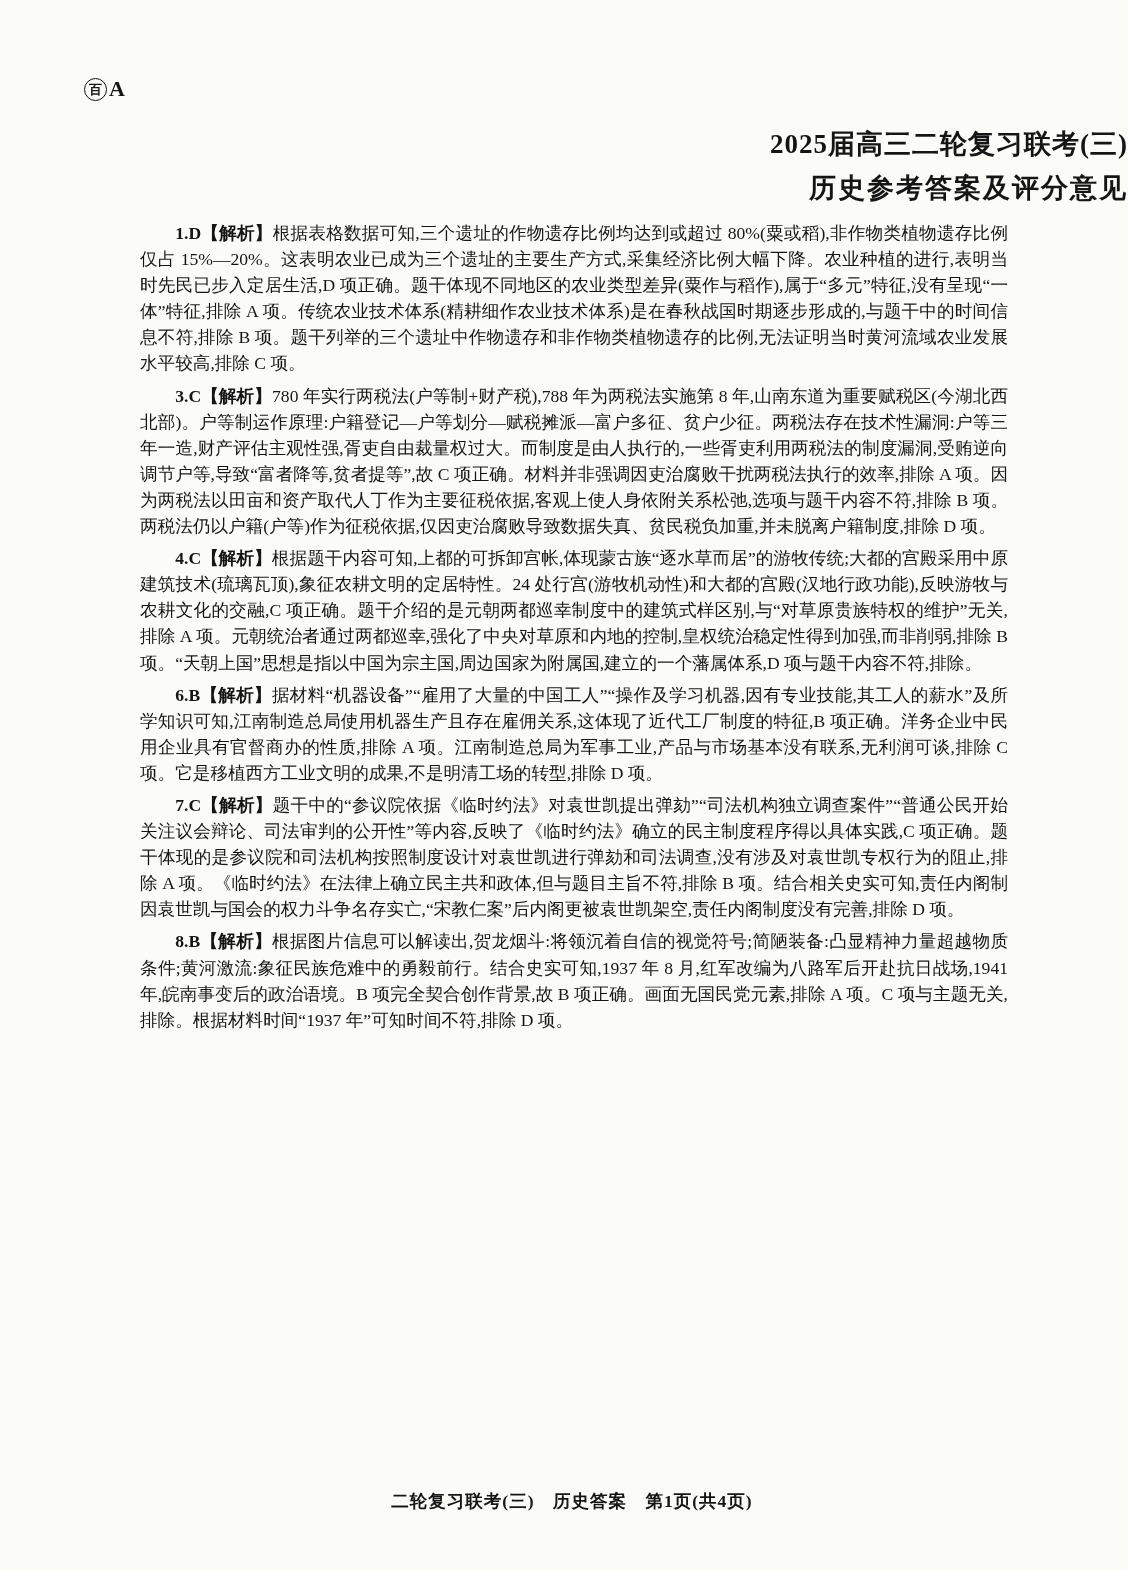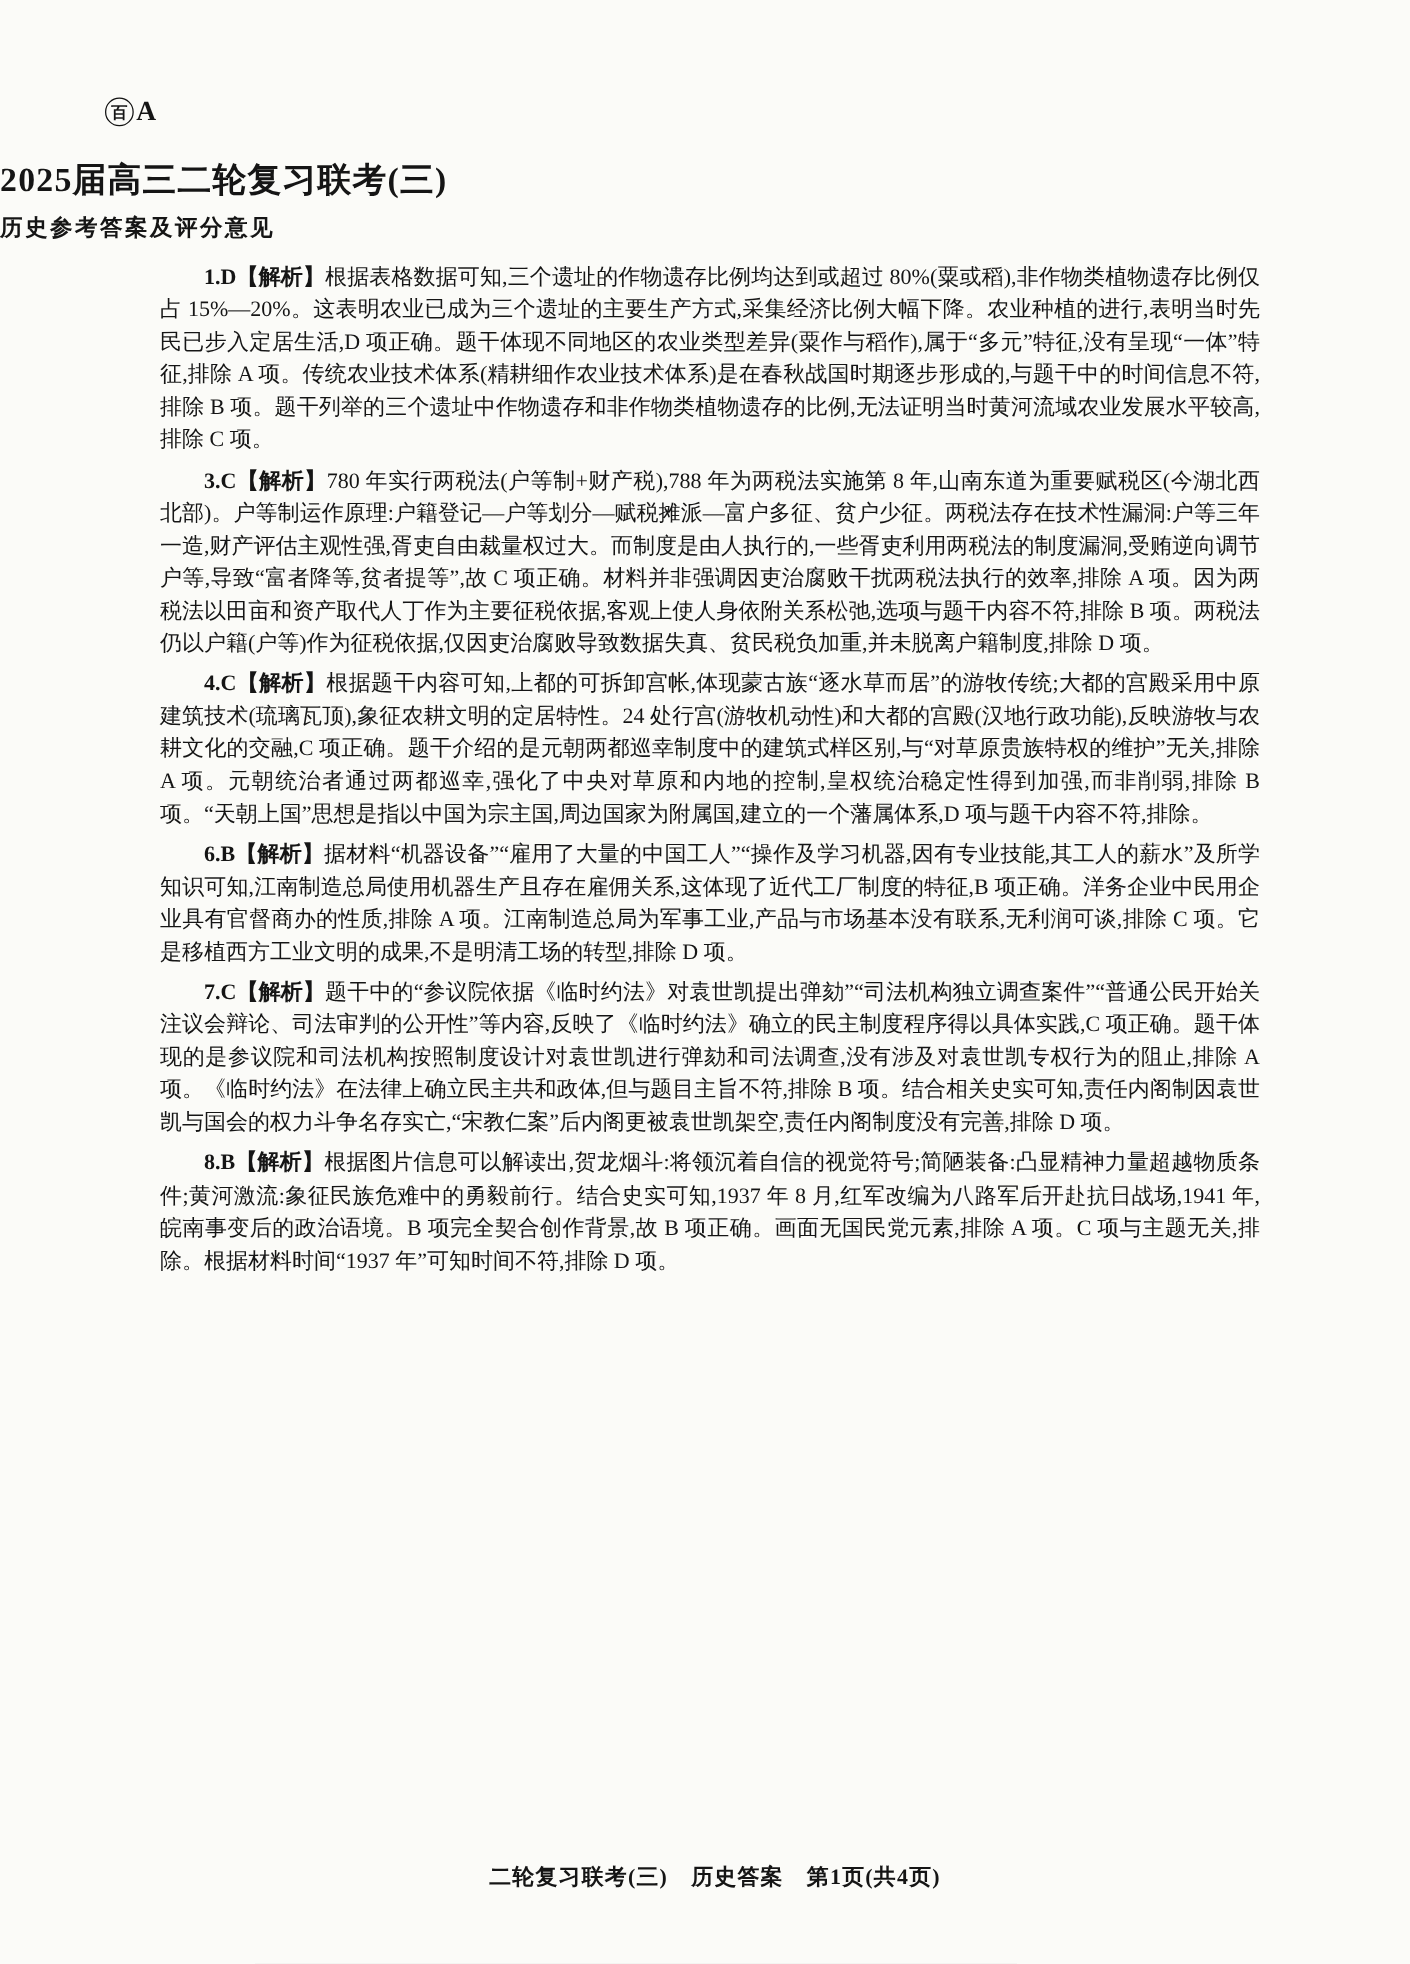--- a/index.html
+++ b/index.html
@@ -19,7 +19,7 @@
     font-size: 13px; font-weight: bold; line-height: 1;
   }
   .logo-letter { font-size: 22px; font-weight: bold; }
-  .titles { padding-top: 126px; text-align: left; }
+  .titles { padding-top: 126px; text-align: right; }
   .title-line1 { font-size: 27px; font-weight: bold; letter-spacing: 1px; }
   .title-line2 { font-size: 18px; font-weight: bold; margin-top: 8px; letter-spacing: 2px; }
   .body-text {

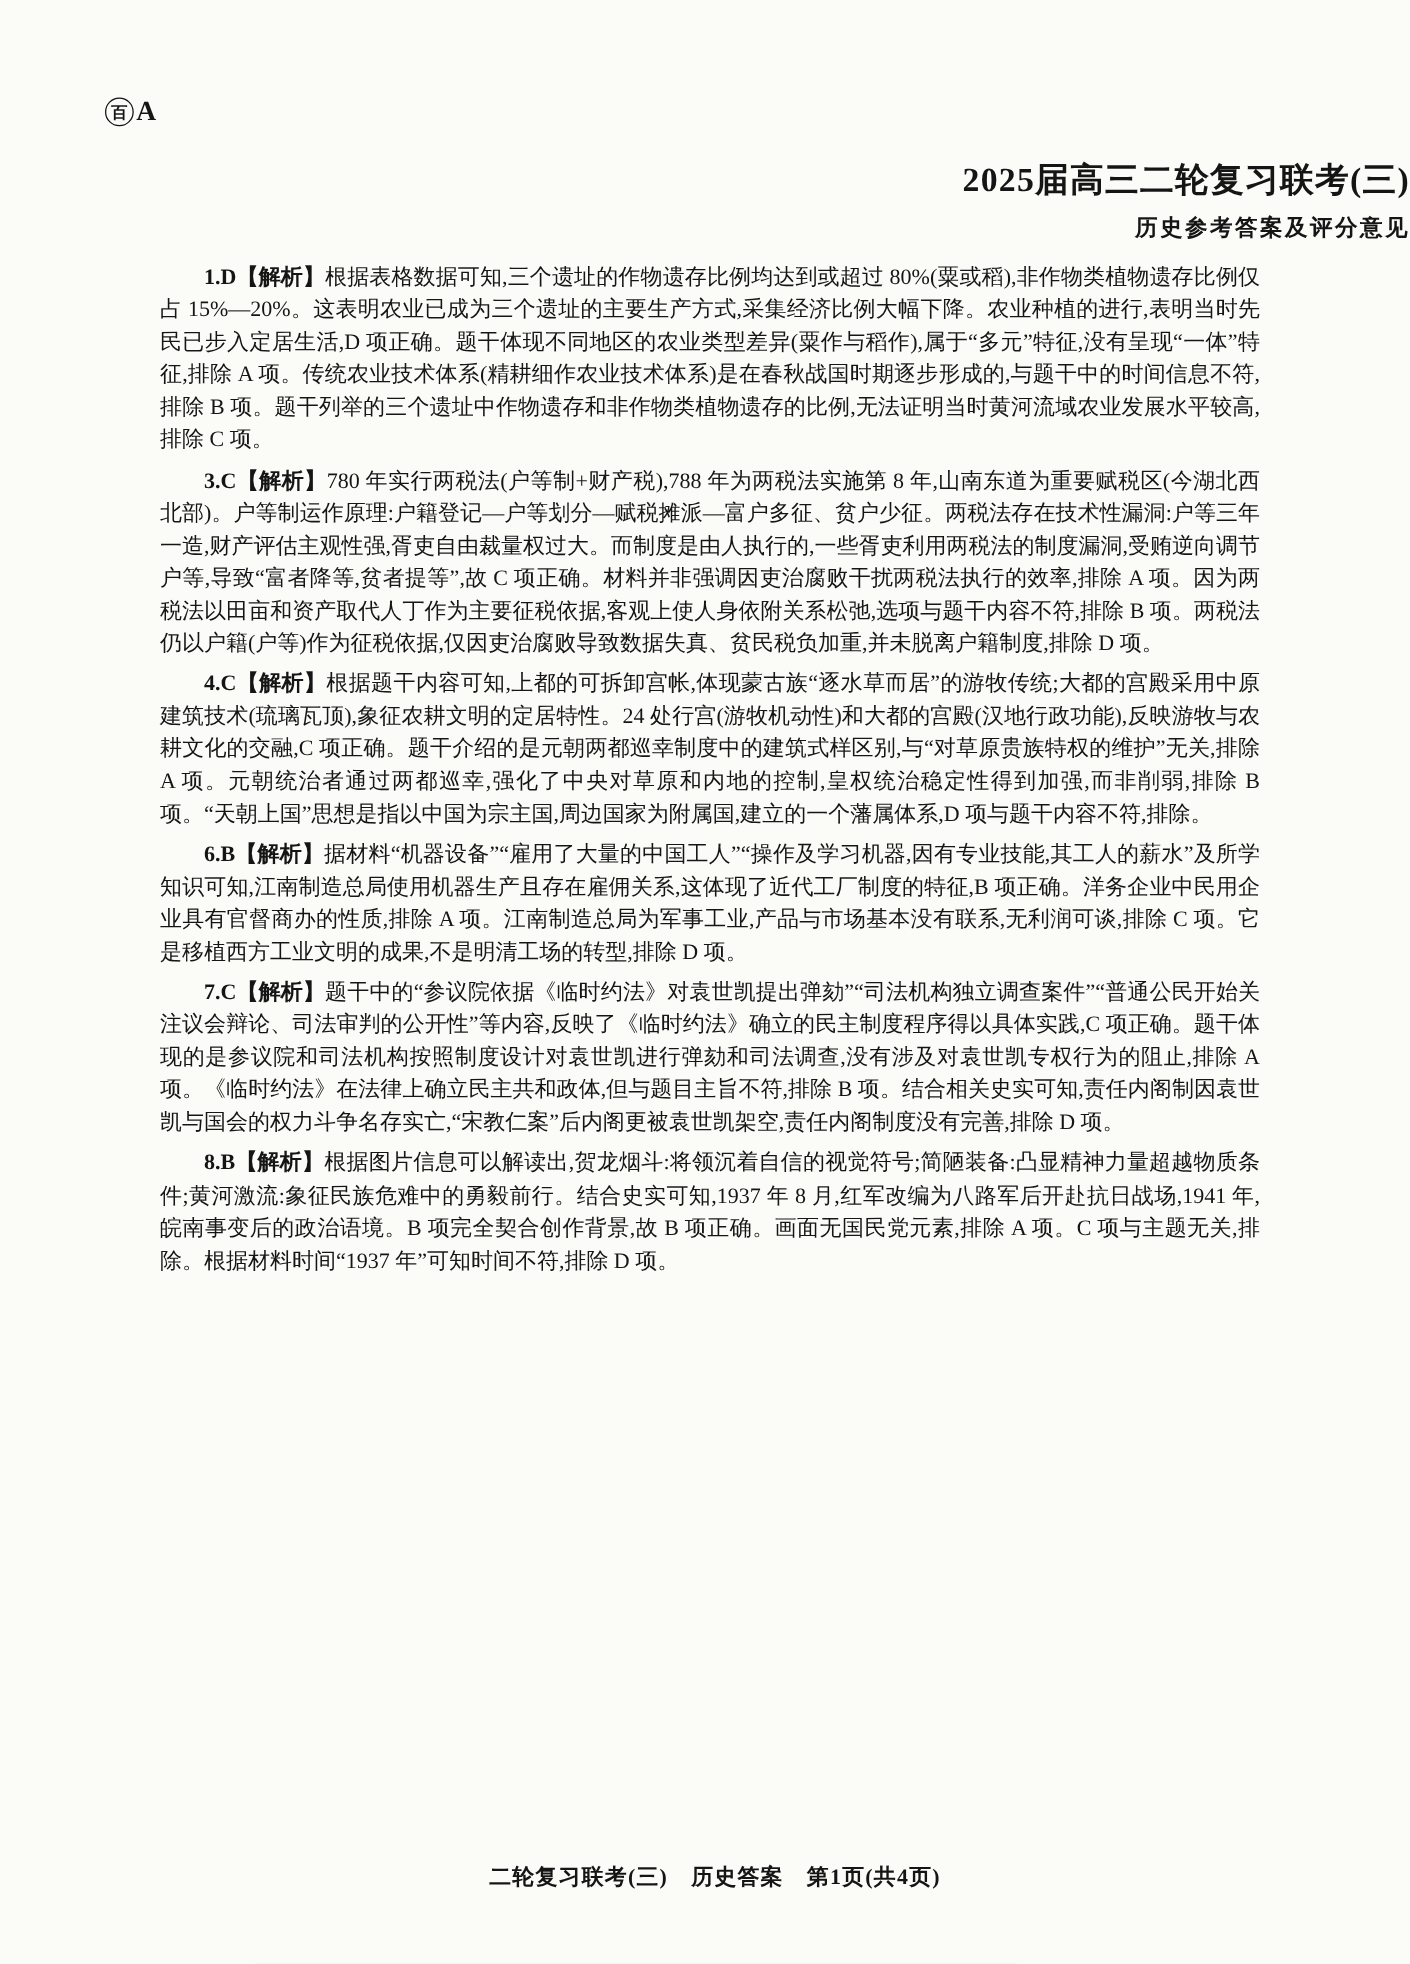--- a/index.html
+++ b/index.html
@@ -21,7 +21,7 @@
   .logo-letter { font-size: 22px; font-weight: bold; }
   .titles { padding-top: 126px; text-align: right; }
   .title-line1 { font-size: 27px; font-weight: bold; letter-spacing: 1px; }
-  .title-line2 { font-size: 18px; font-weight: bold; margin-top: 8px; letter-spacing: 2px; }
+  .title-line2 { font-size: 27px; font-weight: bold; margin-top: 8px; letter-spacing: 2px; }
   .body-text {
     margin: 14px 120px 0 128px;
     text-align: justify;

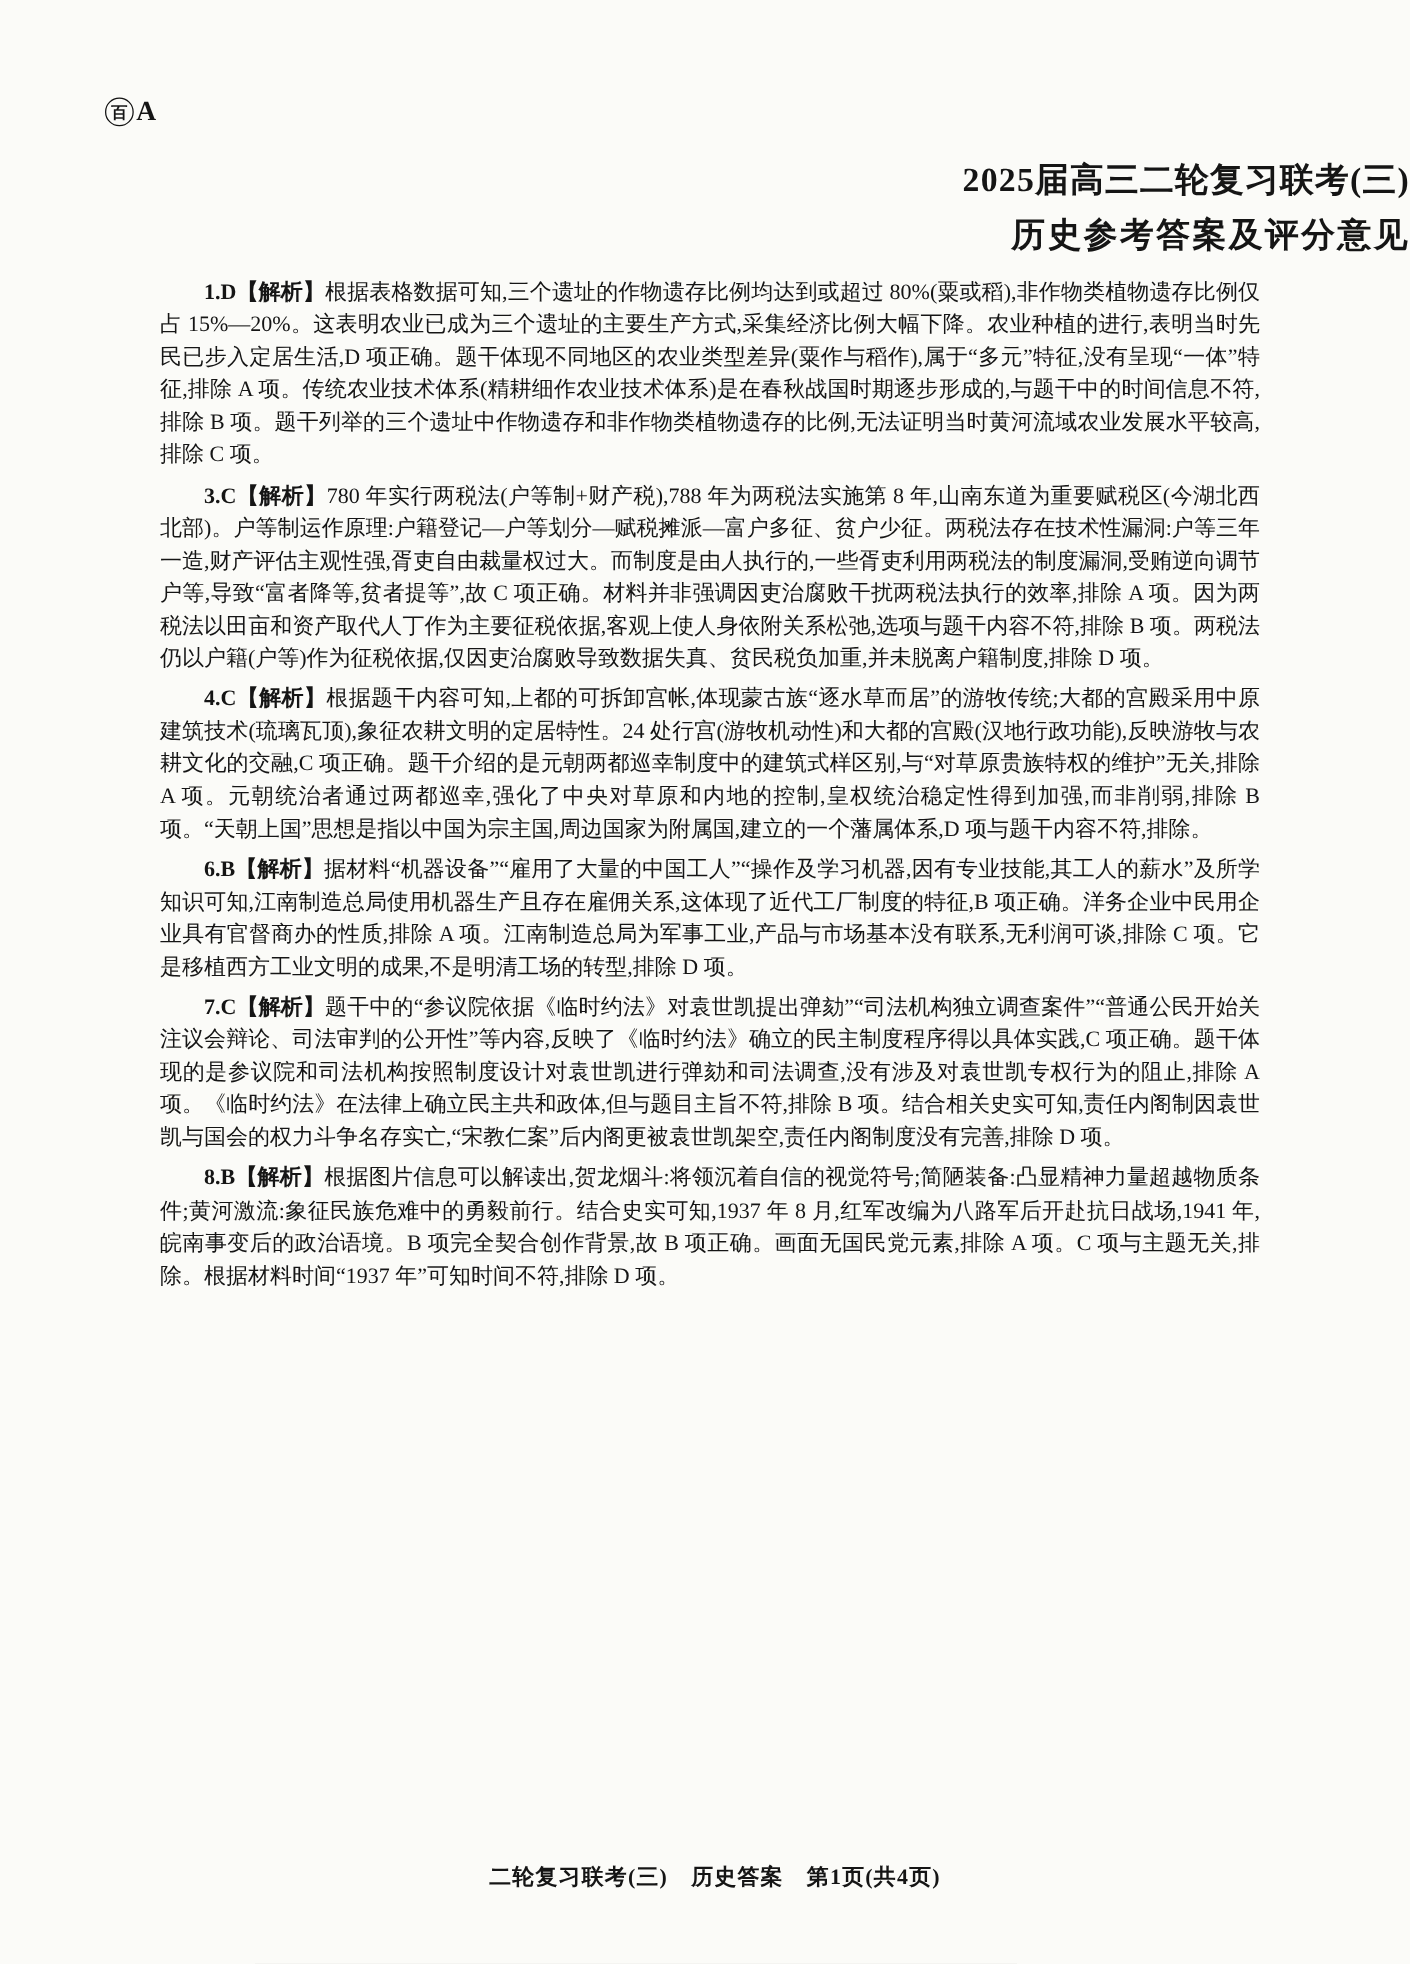--- a/index.html
+++ b/index.html
@@ -28,7 +28,7 @@
     font-size: 17.6px;
     line-height: 26.1px;
   }
-  p.ans { margin: 0 0 6px 0; text-indent: 2em; }
+  p.ans { margin: 0 0 6px 12px; text-indent: 2em; }
   .bold { font-weight: bold; }
   .footer {
     position: absolute; left: 16px; right: 0; bottom: 58px;

